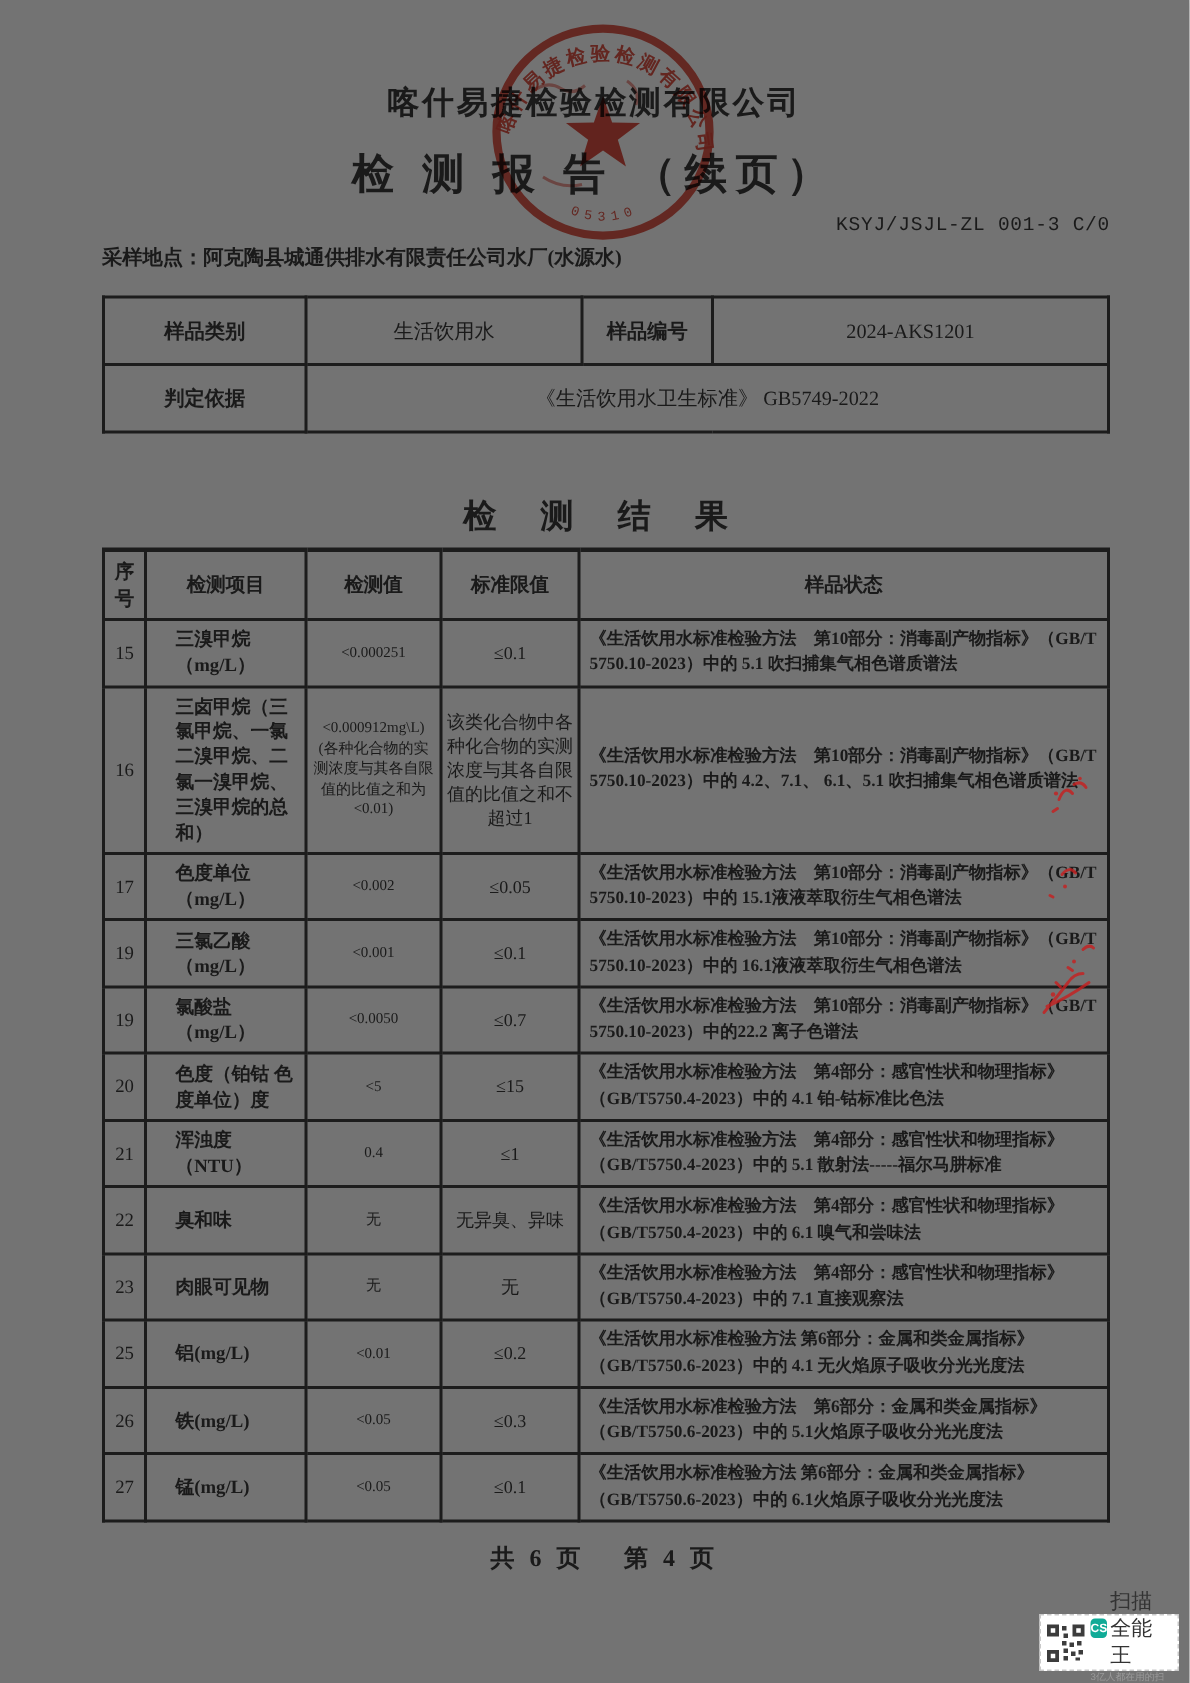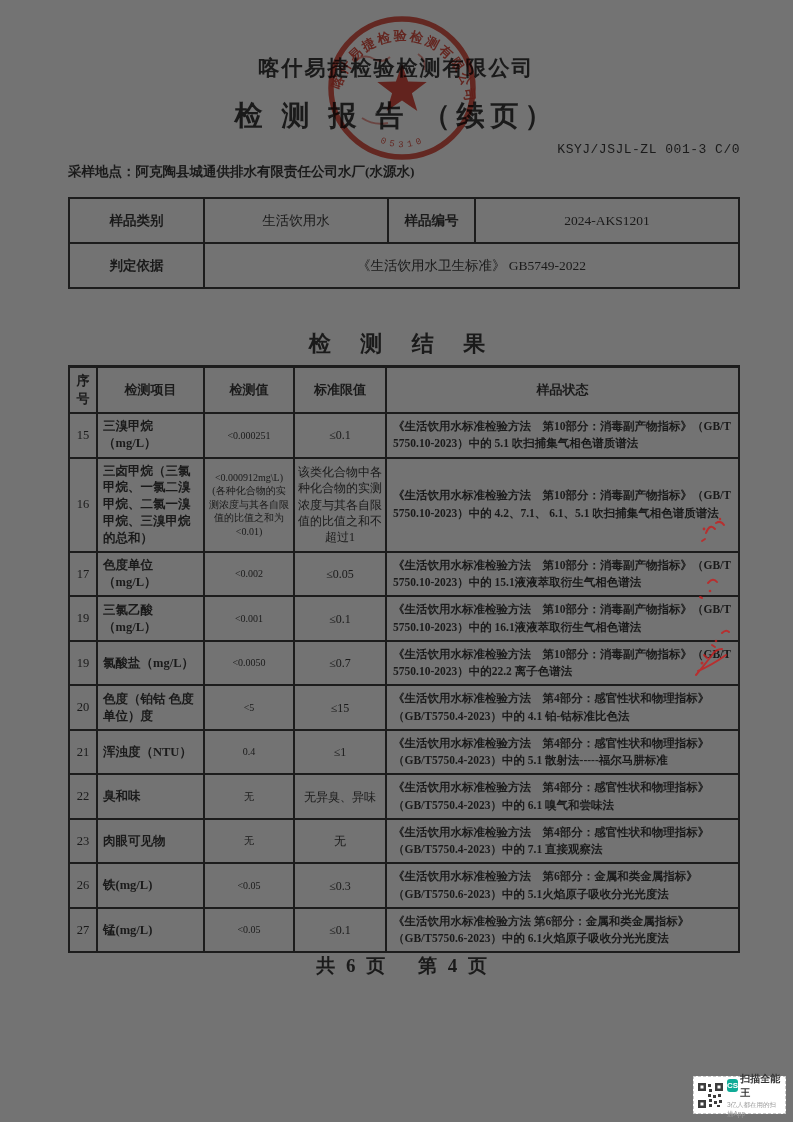--- a/index.html
+++ b/index.html
@@ -50,7 +50,7 @@
     border:2px solid #1c1c1c;vertical-align:middle;padding:4px 3px;
   }
   .results-table td.c-no{text-align:center;font-size:12.5px;width:28px;}
-  .results-table td.c-item{font-size:12.5px;font-weight:600;padding-left:5px;line-height:1.35;}
+  .results-table td.c-item{font-size:12.5px;font-weight:600;padding-left:19px;line-height:1.35;}
   .results-table td.c-val{text-align:center;font-size:10px;line-height:1.35;}
   .results-table td.c-lim{text-align:center;font-size:12px;line-height:1.35;}
   .results-table td.c-meth{font-size:11.5px;font-weight:600;line-height:1.5;padding:4px 6px;}

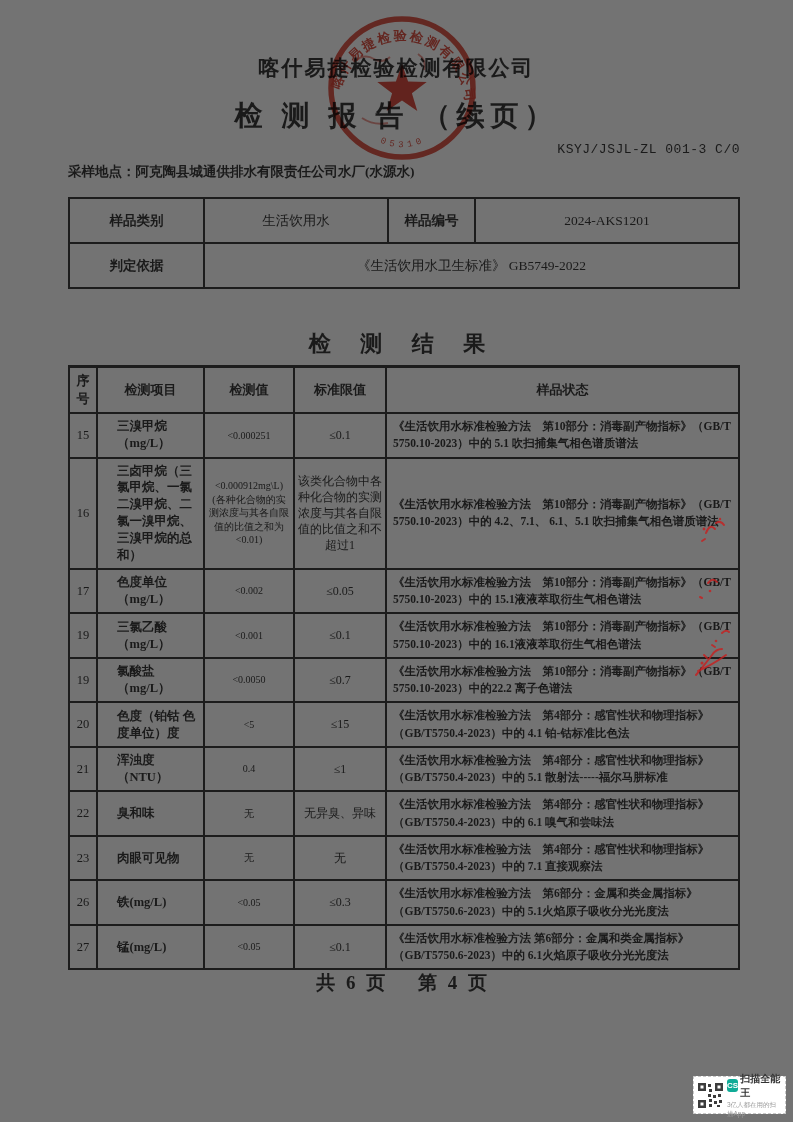--- a/index.html
+++ b/index.html
@@ -218,6 +218,13 @@
           </tr>
 
 
+          <tr>
+            <td class="c-no">25</td>
+            <td class="c-item">铝(mg/L)</td>
+            <td class="c-val">&lt;0.01</td>
+            <td class="c-lim">≤0.2</td>
+            <td class="c-meth">《生活饮用水标准检验方法 第6部分：金属和类金属指标》（GB/T5750.6-2023）中的 4.1 无火焰原子吸收分光光度法</td>
+          </tr>
 
           <tr>
             <td class="c-no">26</td>

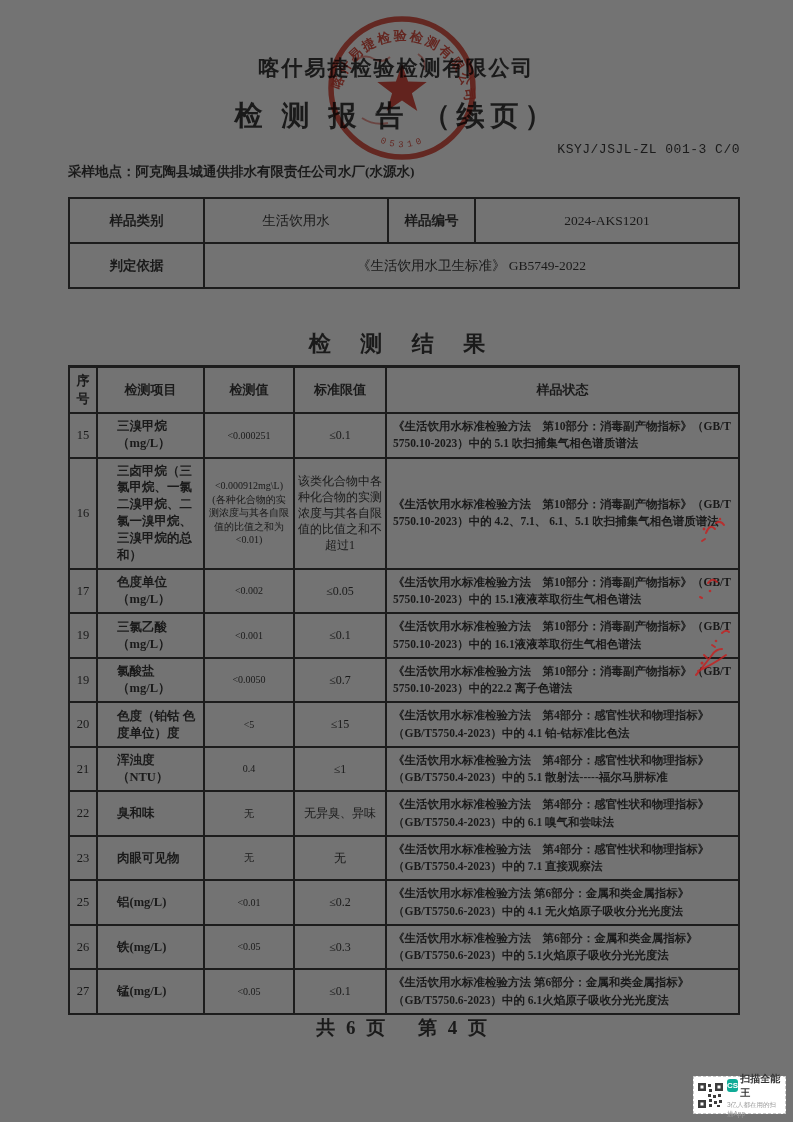--- a/index.html
+++ b/index.html
@@ -55,7 +55,8 @@
   .results-table td.c-lim{text-align:center;font-size:12px;line-height:1.35;}
   .results-table td.c-meth{font-size:11.5px;font-weight:600;line-height:1.5;padding:4px 6px;}
   .page-footer{
-    text-align:center;font-size:19px;font-weight:600;letter-spacing:3px;
+    text-align:center;font-size:16px;font-weight:600;letter-spacing:3px;
+    margin-top:14px;
   }
   
   .margin-marks{position:absolute;top:505px;left:692px;width:44px;height:215px;pointer-events:none;}

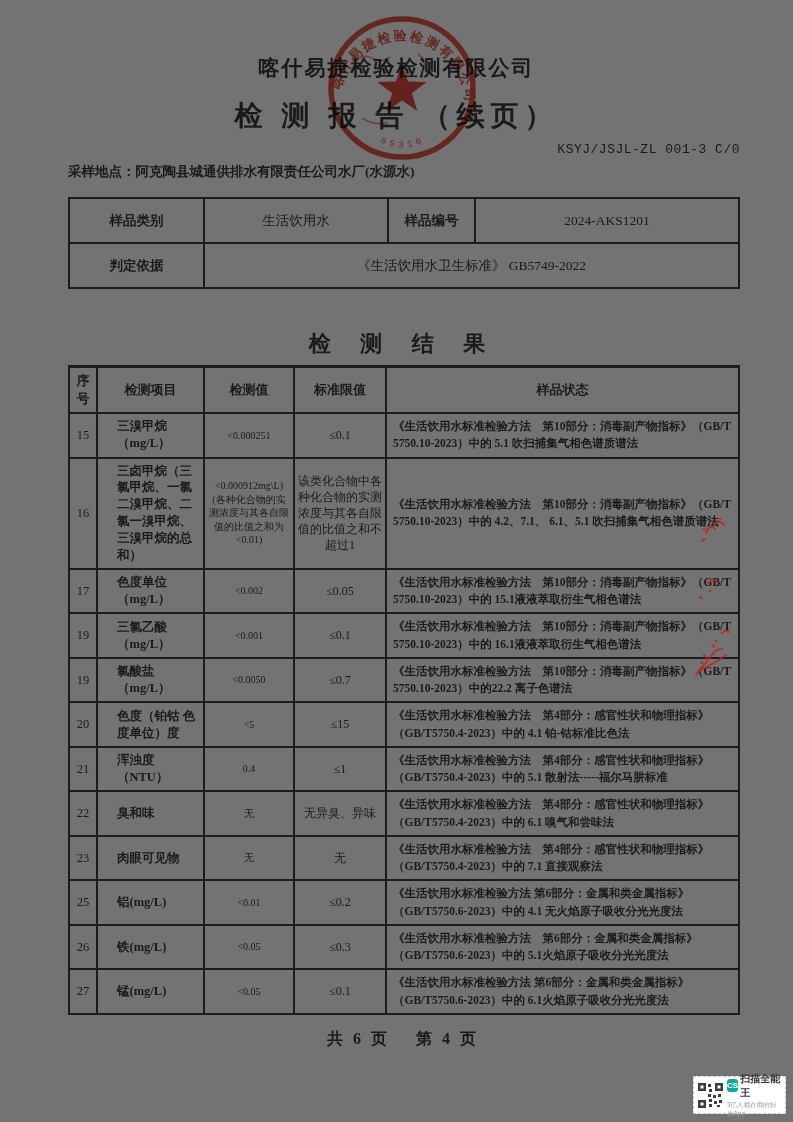--- a/index.html
+++ b/index.html
@@ -74,7 +74,7 @@
     width:13px;height:13px;border-radius:3px;background:#10ab97;color:#fff;
     font-size:8px;font-weight:bold;display:flex;align-items:center;justify-content:center;
   }
-  .cs-name{font-size:10px;font-weight:bold;color:#333;letter-spacing:0;}
+  .cs-name{font-size:14px;font-weight:normal;color:#333;letter-spacing:0;}
   .cs-tagline{font-size:6.5px;color:#9a9a9a;transform-origin:left top;}
 </style>
 </head>

